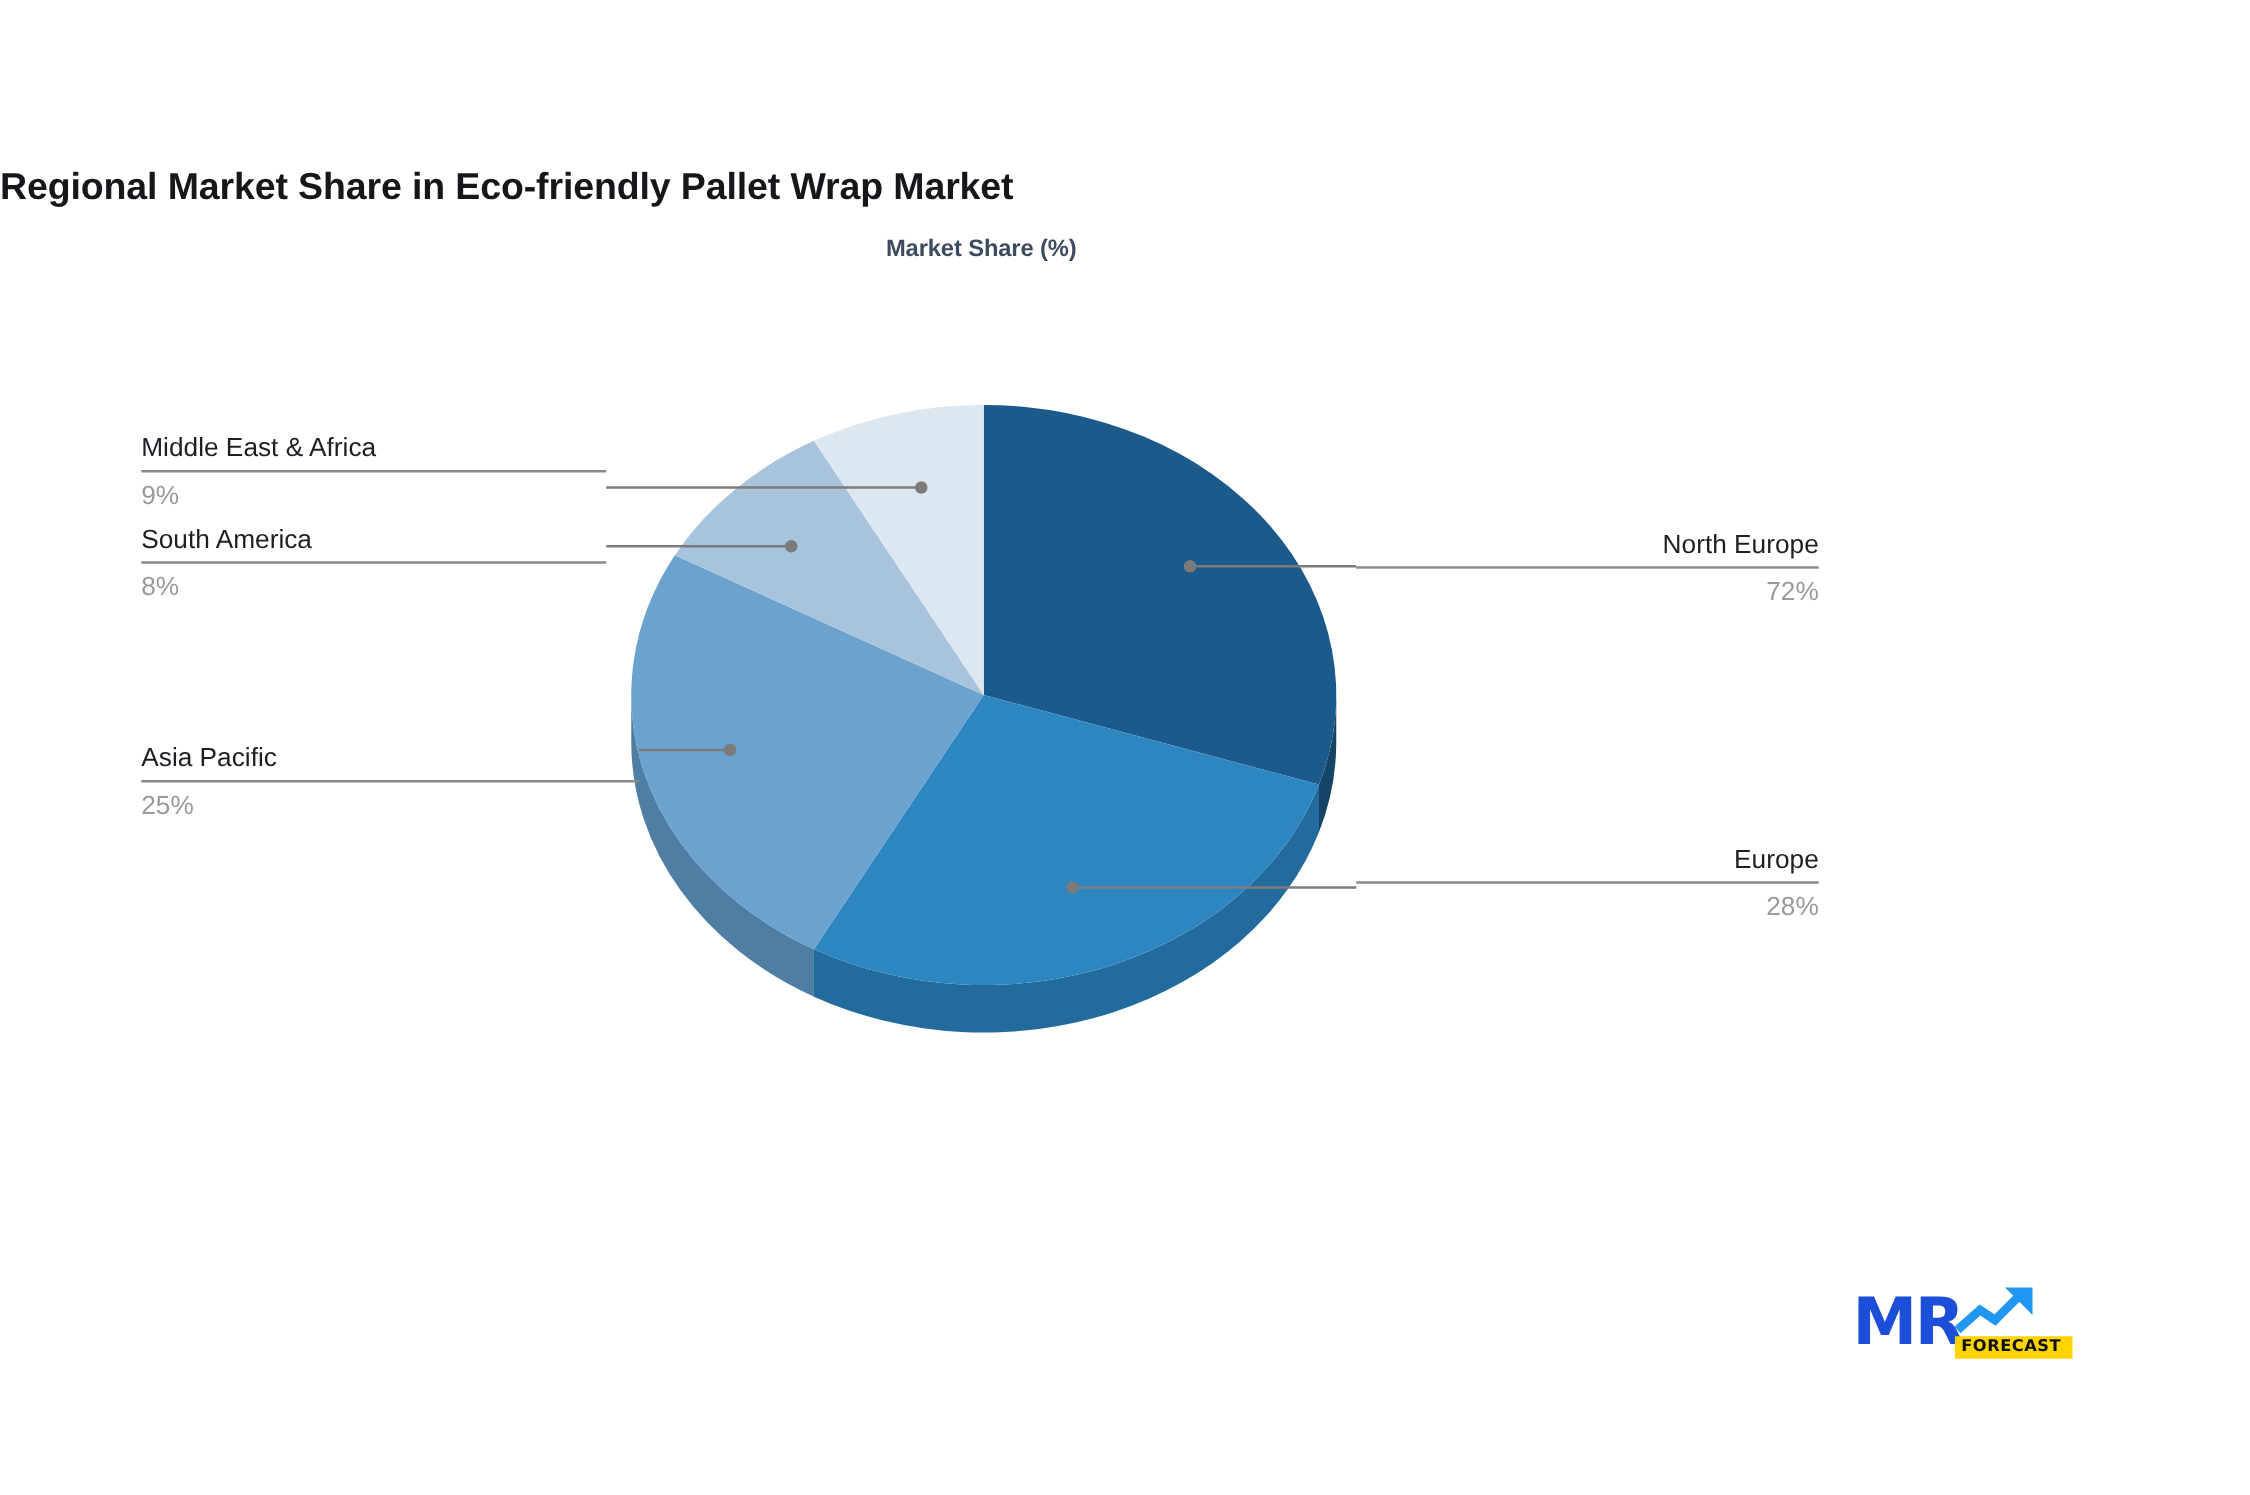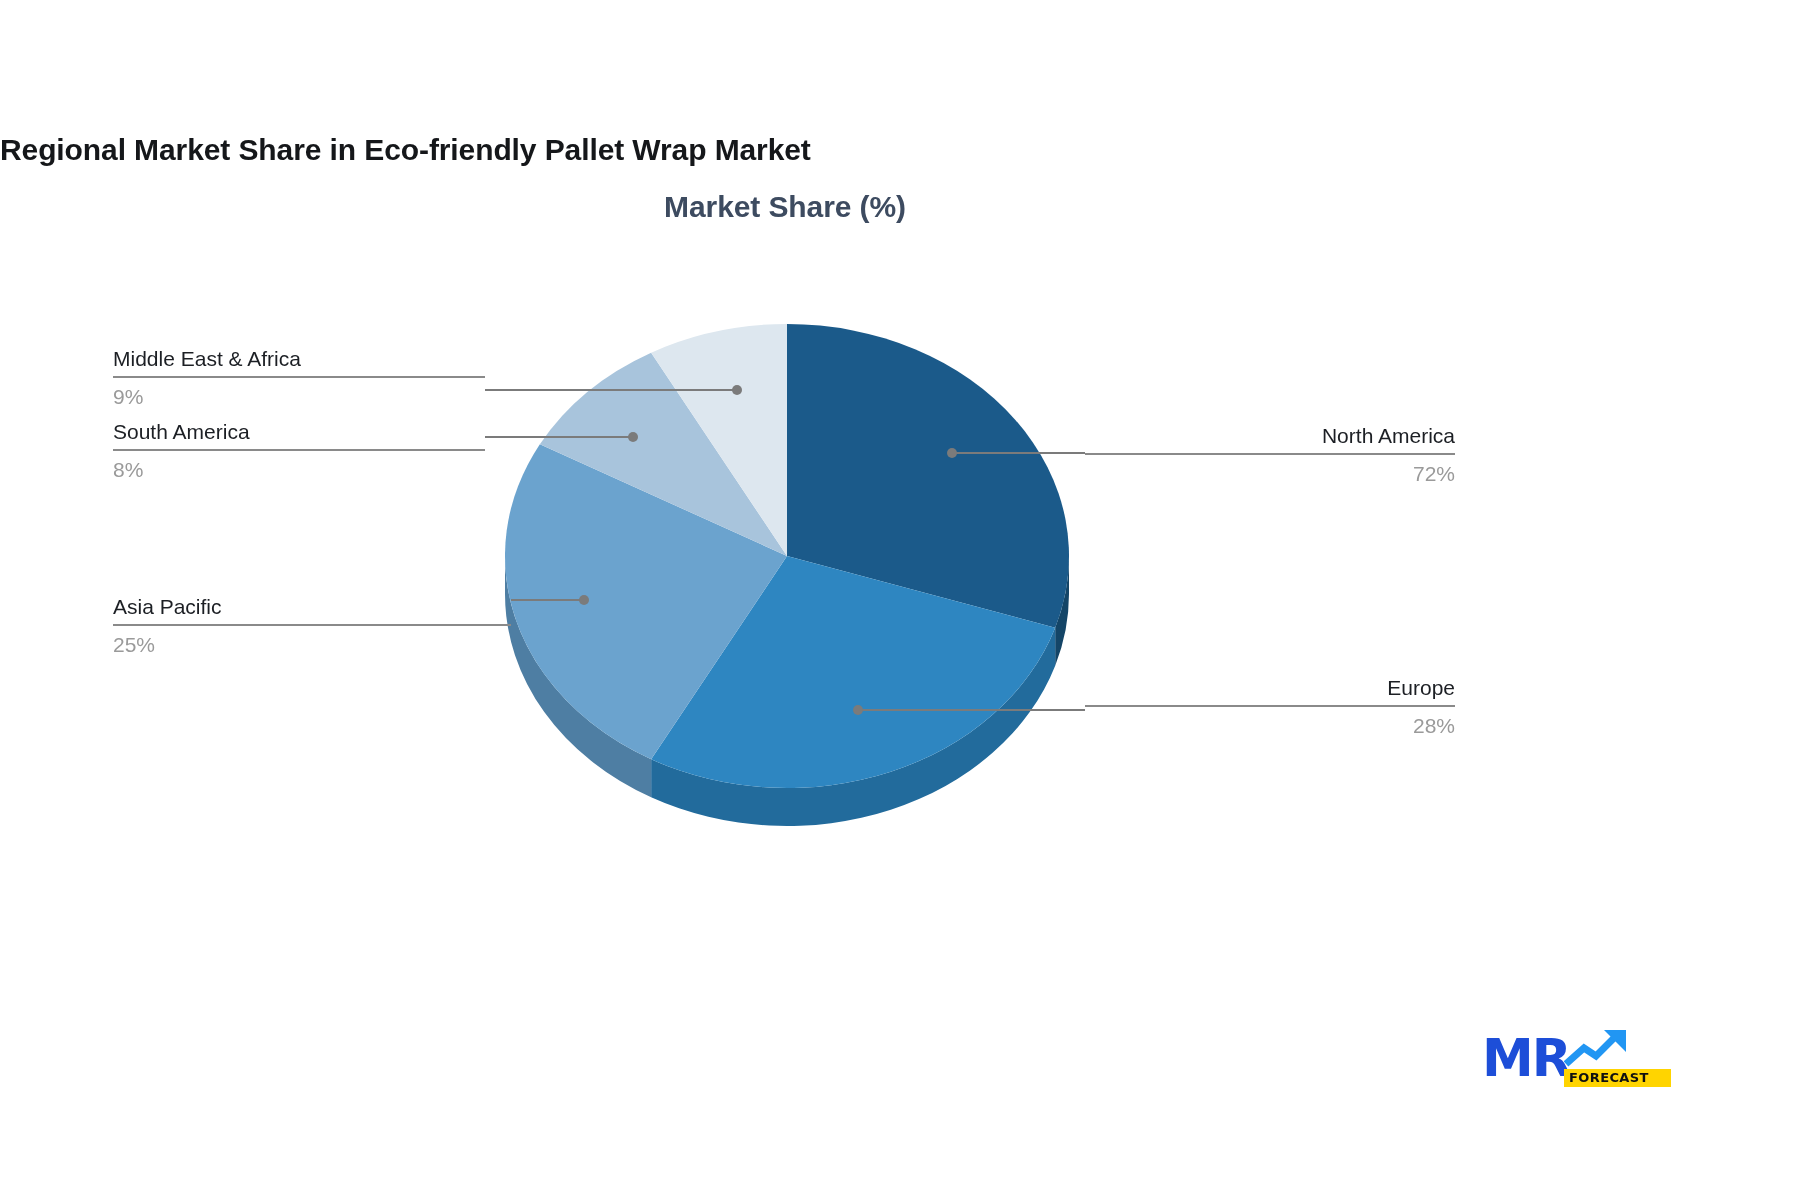--- a/index.html
+++ b/index.html
@@ -37,7 +37,7 @@
     top: 190px;
     width: 1570px;
     text-align: center;
-    font-size: 30px;
+    font-size: 19px;
     font-weight: bold;
     color: #3d4b60;
     letter-spacing: -0.1px;

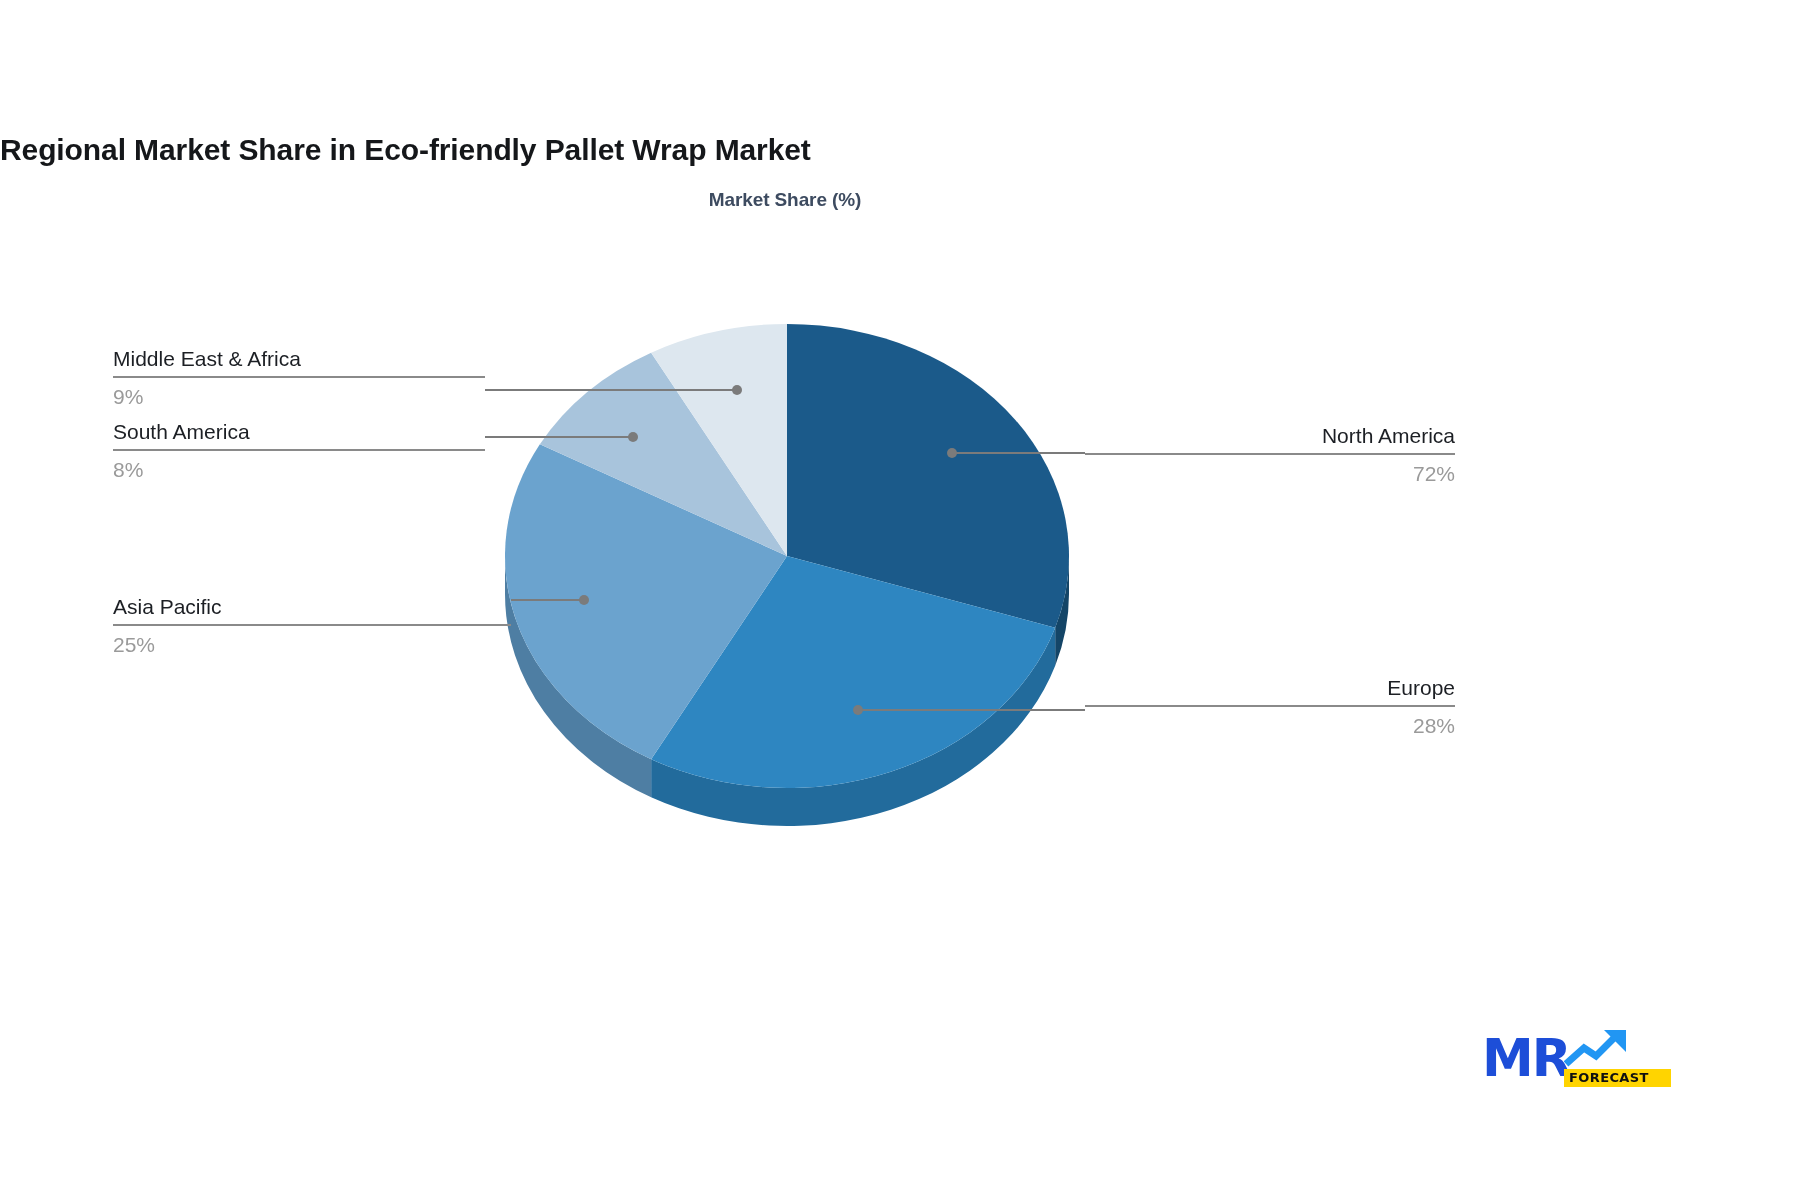--- a/index.html
+++ b/index.html
@@ -206,7 +206,7 @@
   </div>
 
   <div class="callout right" id="callout-na">
-    <span class="cl-name">North America</span>
+    <span class="cl-name">North Europe</span>
     <span class="cl-rule"></span>
     <span class="cl-value">72%</span>
   </div>

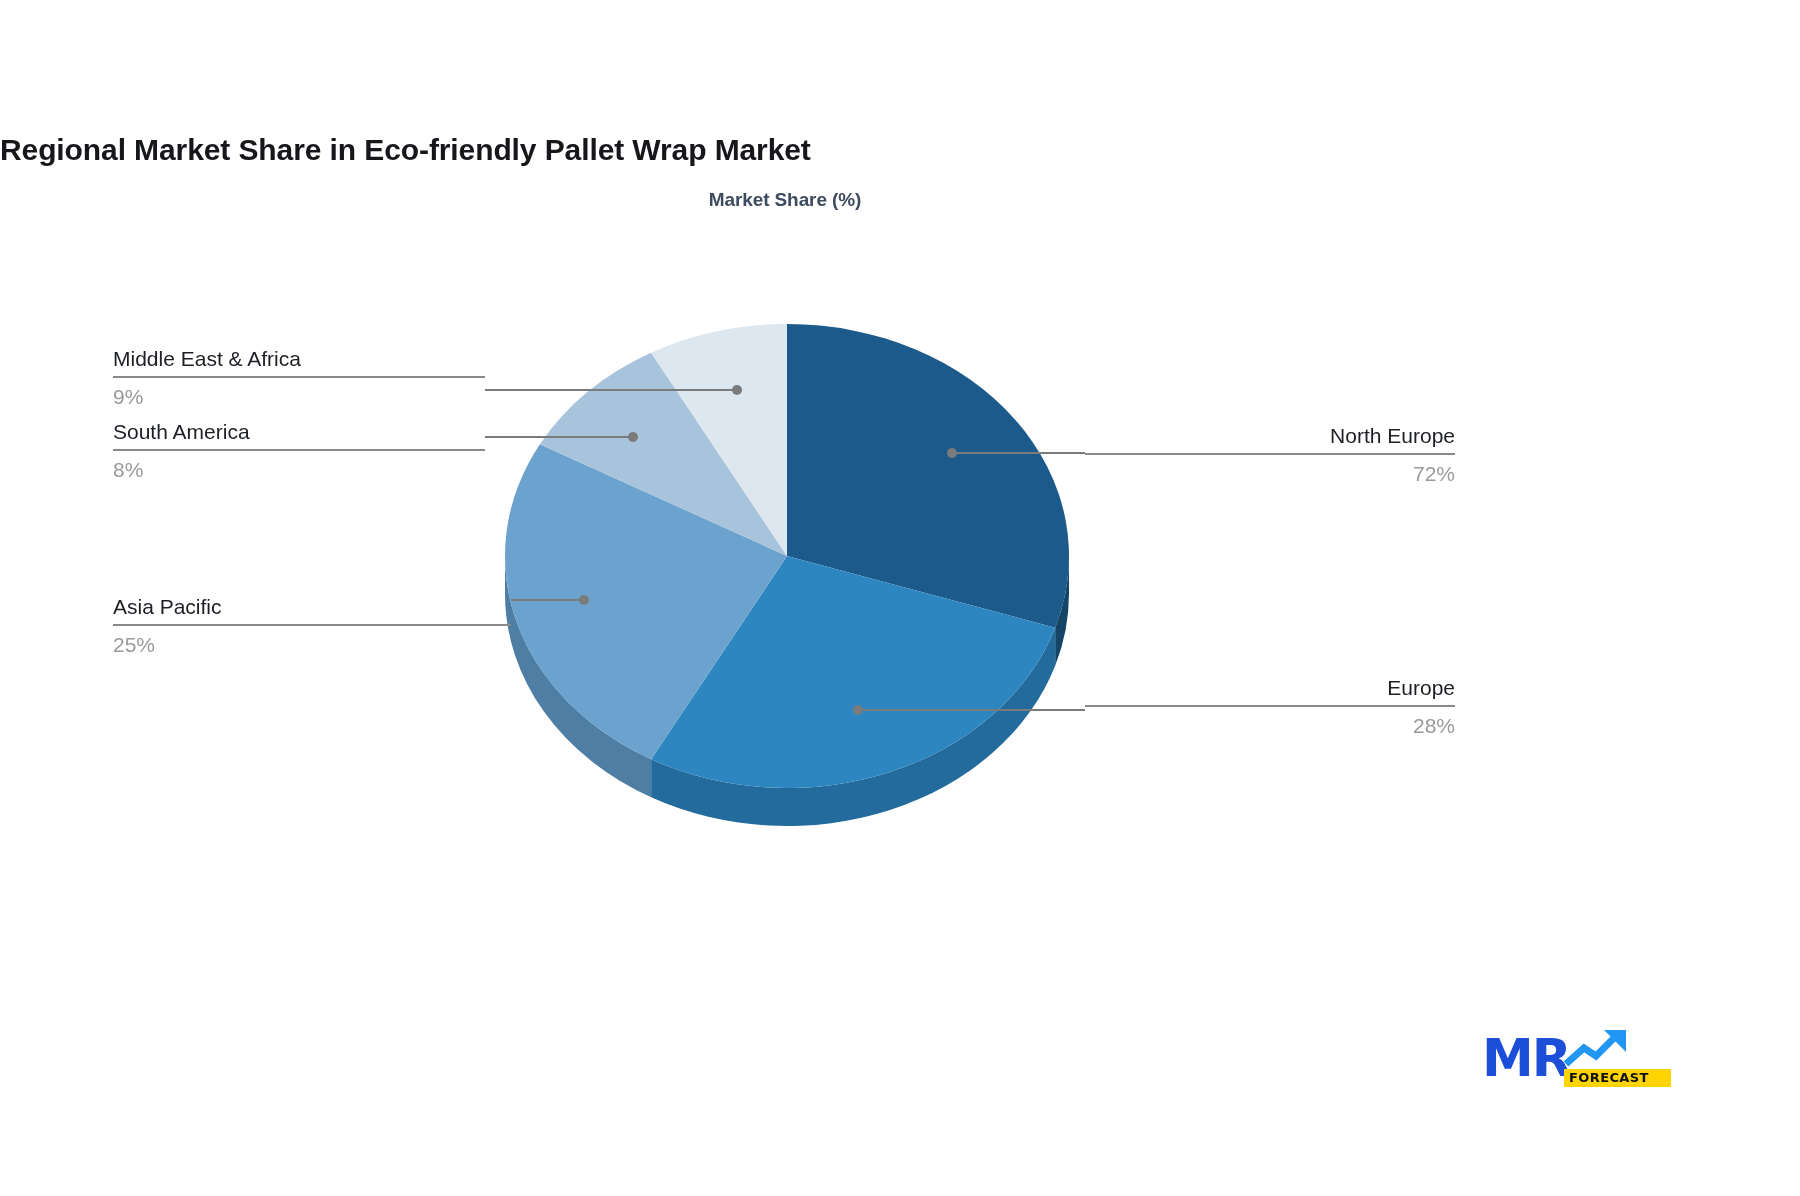--- a/index.html
+++ b/index.html
@@ -128,7 +128,7 @@
     font-size: 13px;
     font-weight: bold;
     letter-spacing: 0.4px;
-    padding: 2px 22px 3px 5px;
+    padding: 2px 9px 3px 5px;
     line-height: 1;
     font-family: "DejaVu Sans", sans-serif;
   }

